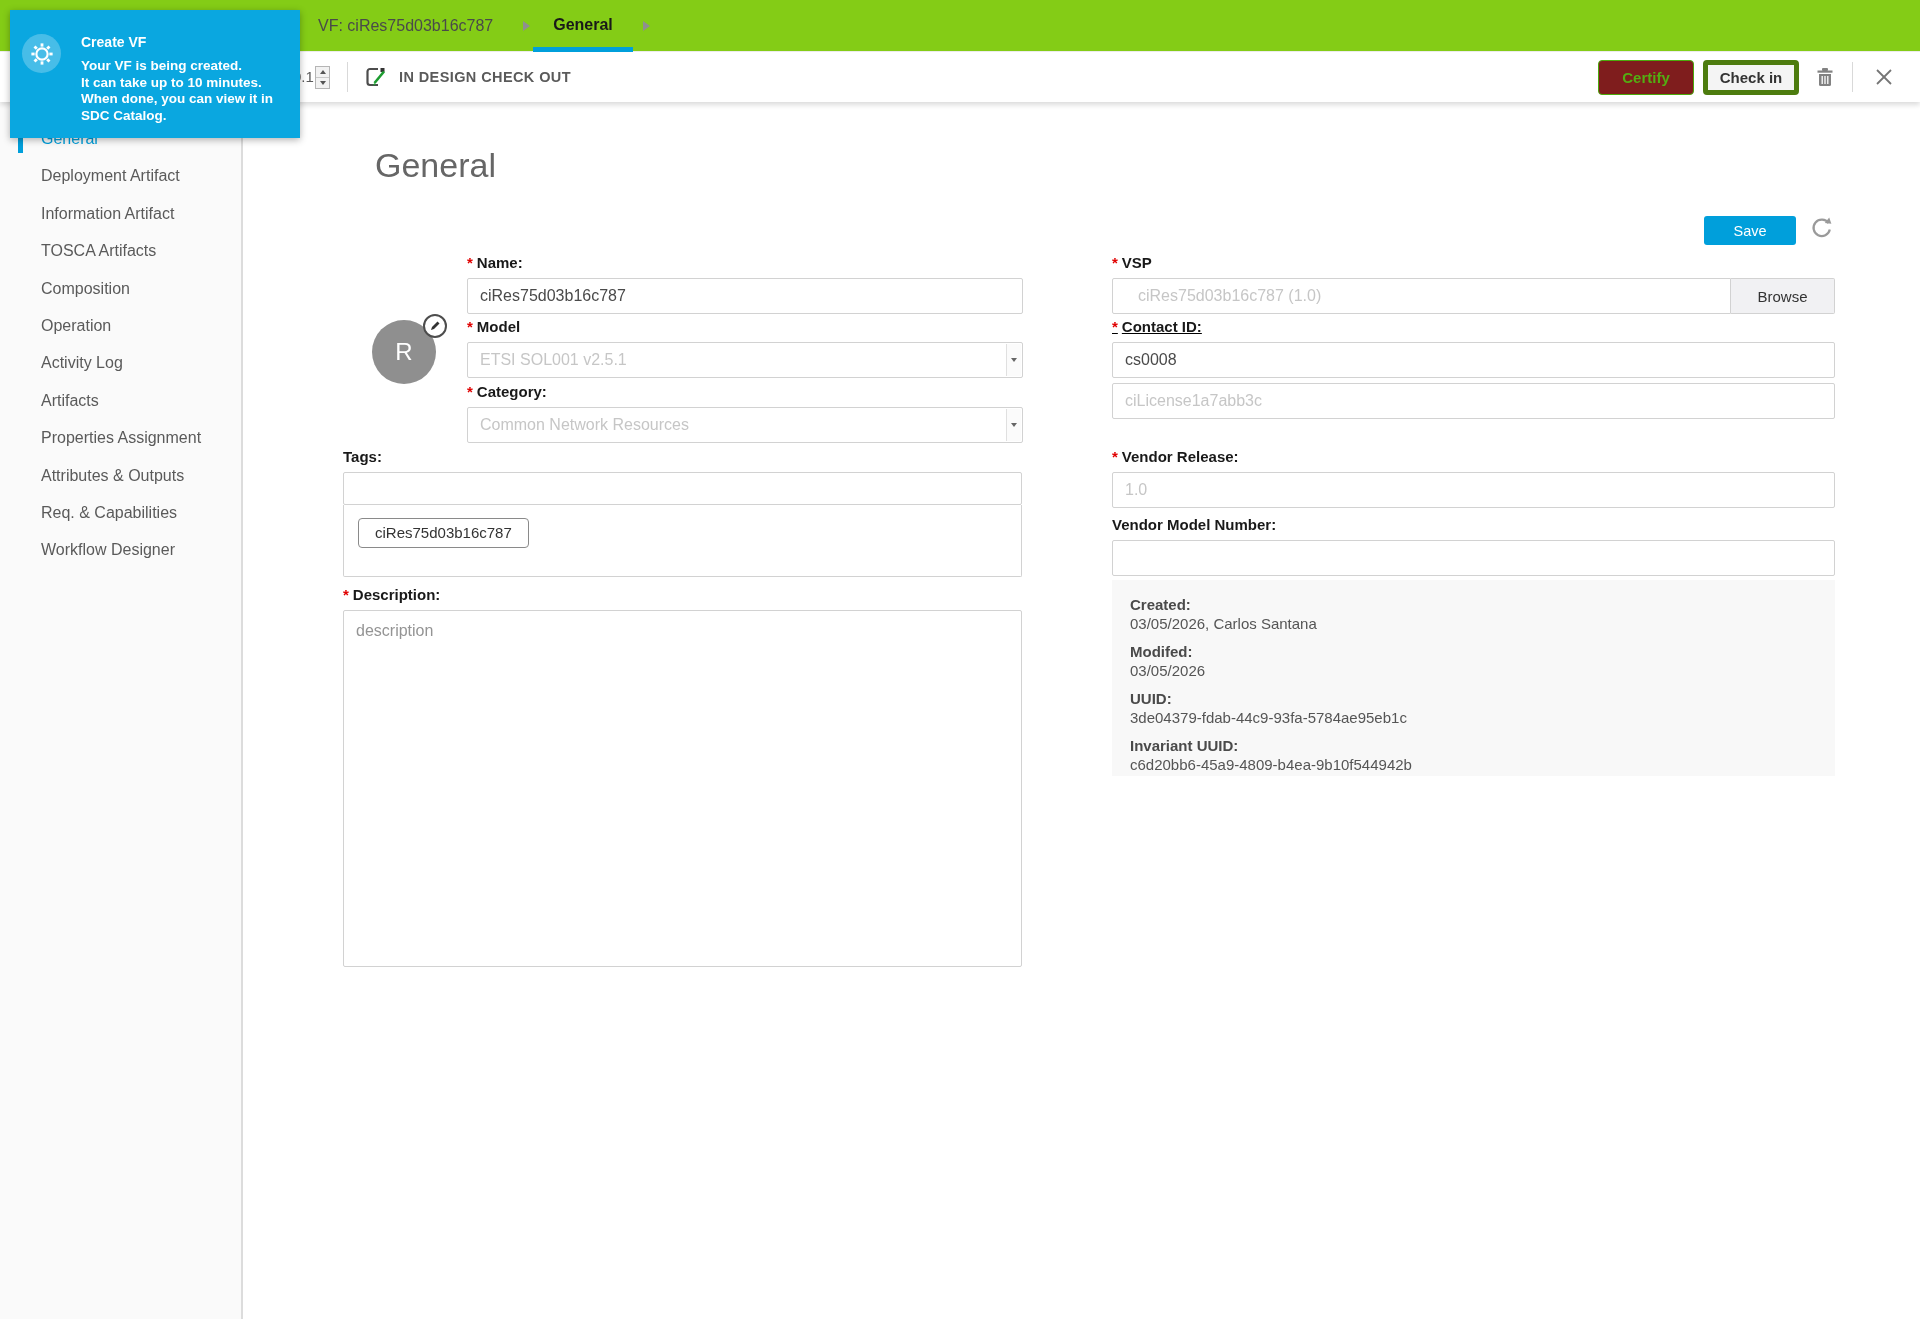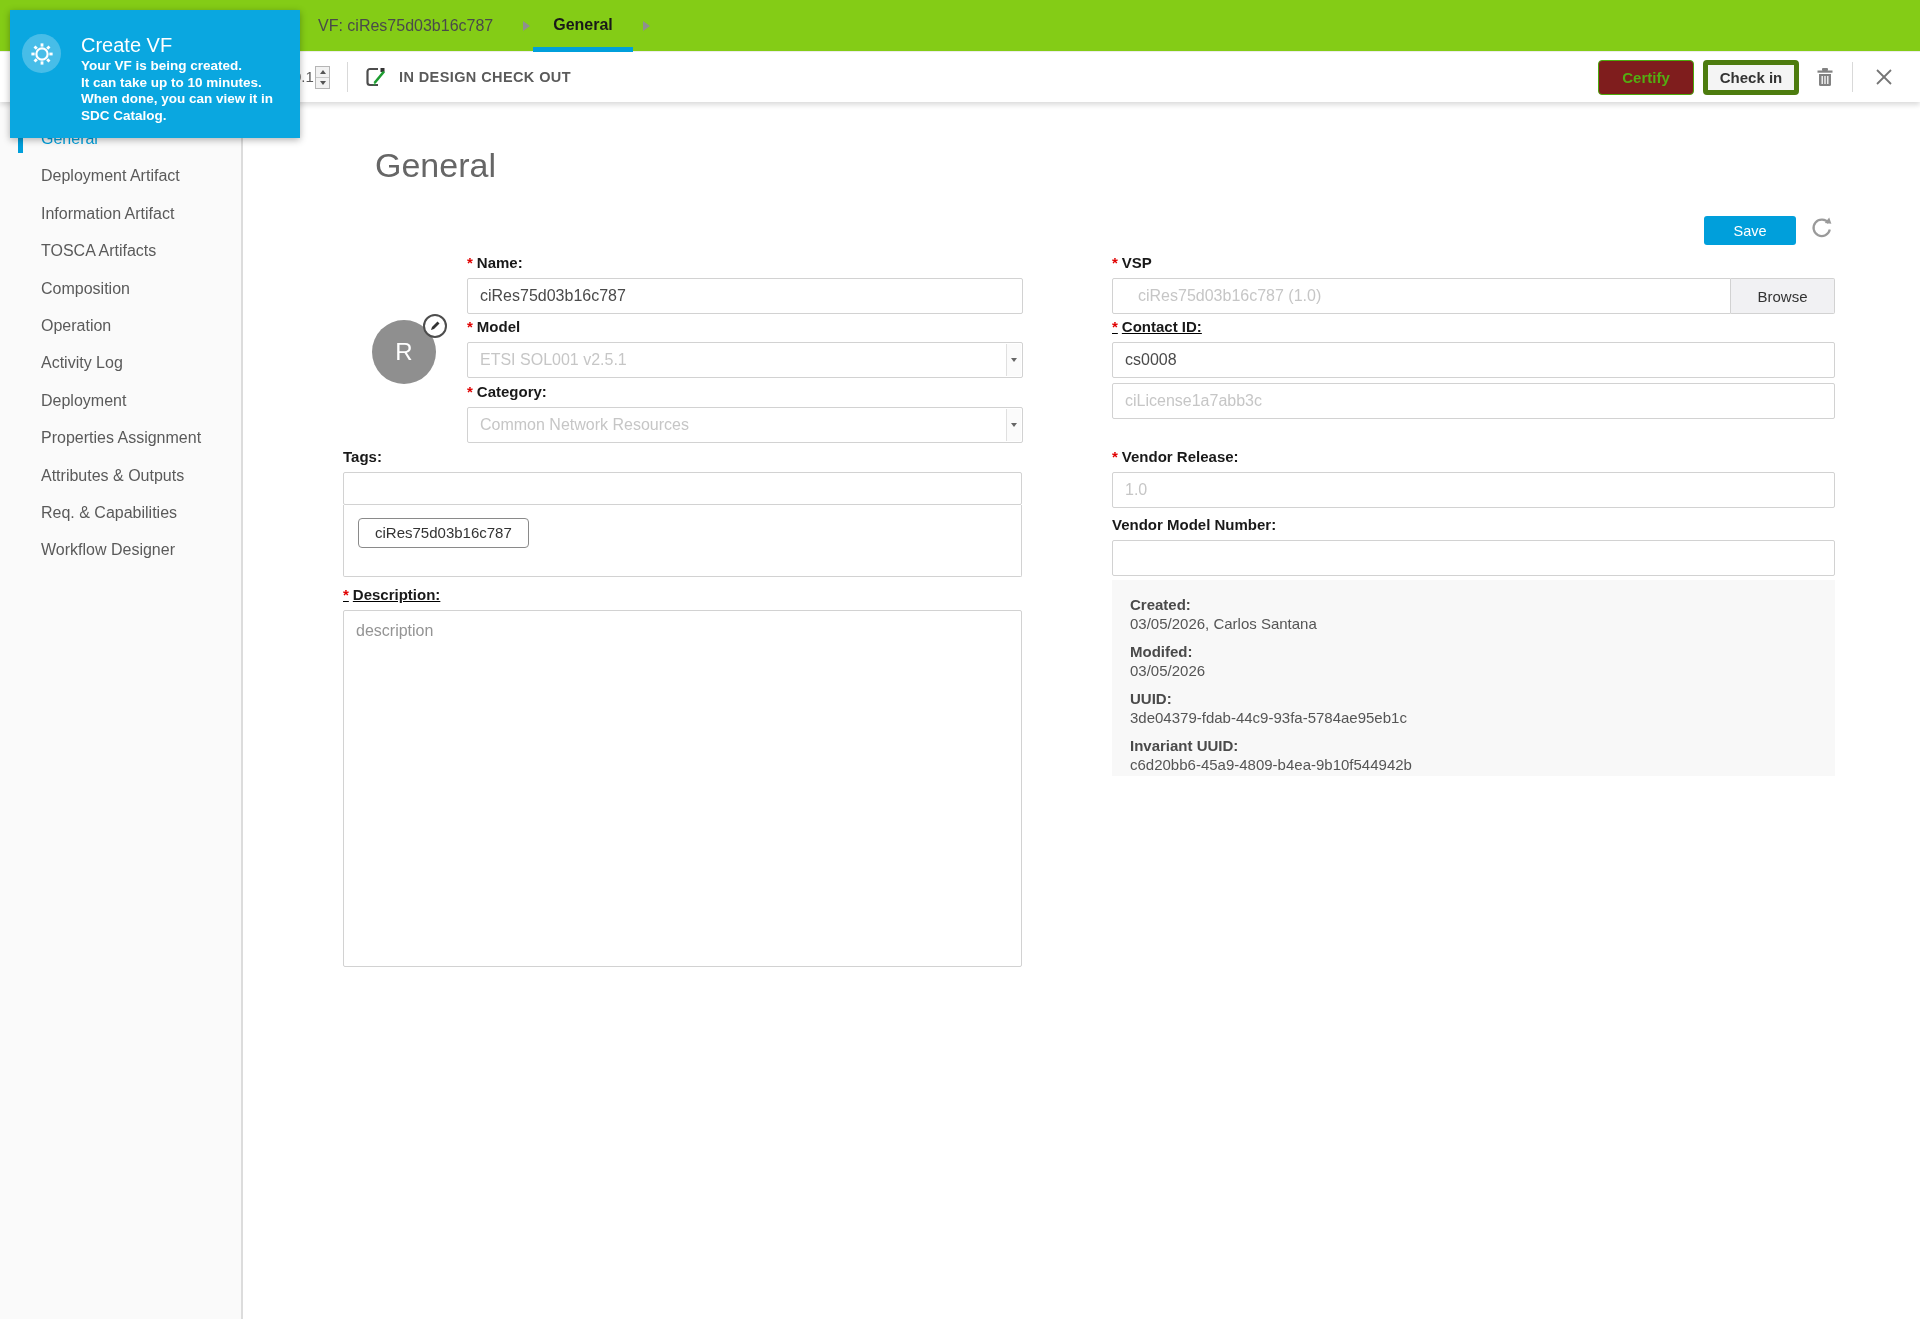--- a/index.html
+++ b/index.html
@@ -46,7 +46,7 @@
            z-index:10; box-shadow:0 2px 7px rgba(0,0,0,.3); color:#fff; }
   .toast-icon-wrap { position:absolute; left:12px; top:24px; width:39px; height:39px; border-radius:50%;
                      background:rgba(255,255,255,.25); display:flex; align-items:center; justify-content:center; }
-  .toast-title { position:absolute; left:71px; top:24px; font-size:20px; font-weight:400; }
+  .toast-title { position:absolute; left:71px; top:24px; font-size:14px; font-weight:700; }
   .toast-body { position:absolute; left:71px; top:48px; font-size:13.5px; font-weight:600;
                 line-height:16.5px; white-space:pre-line; }
 

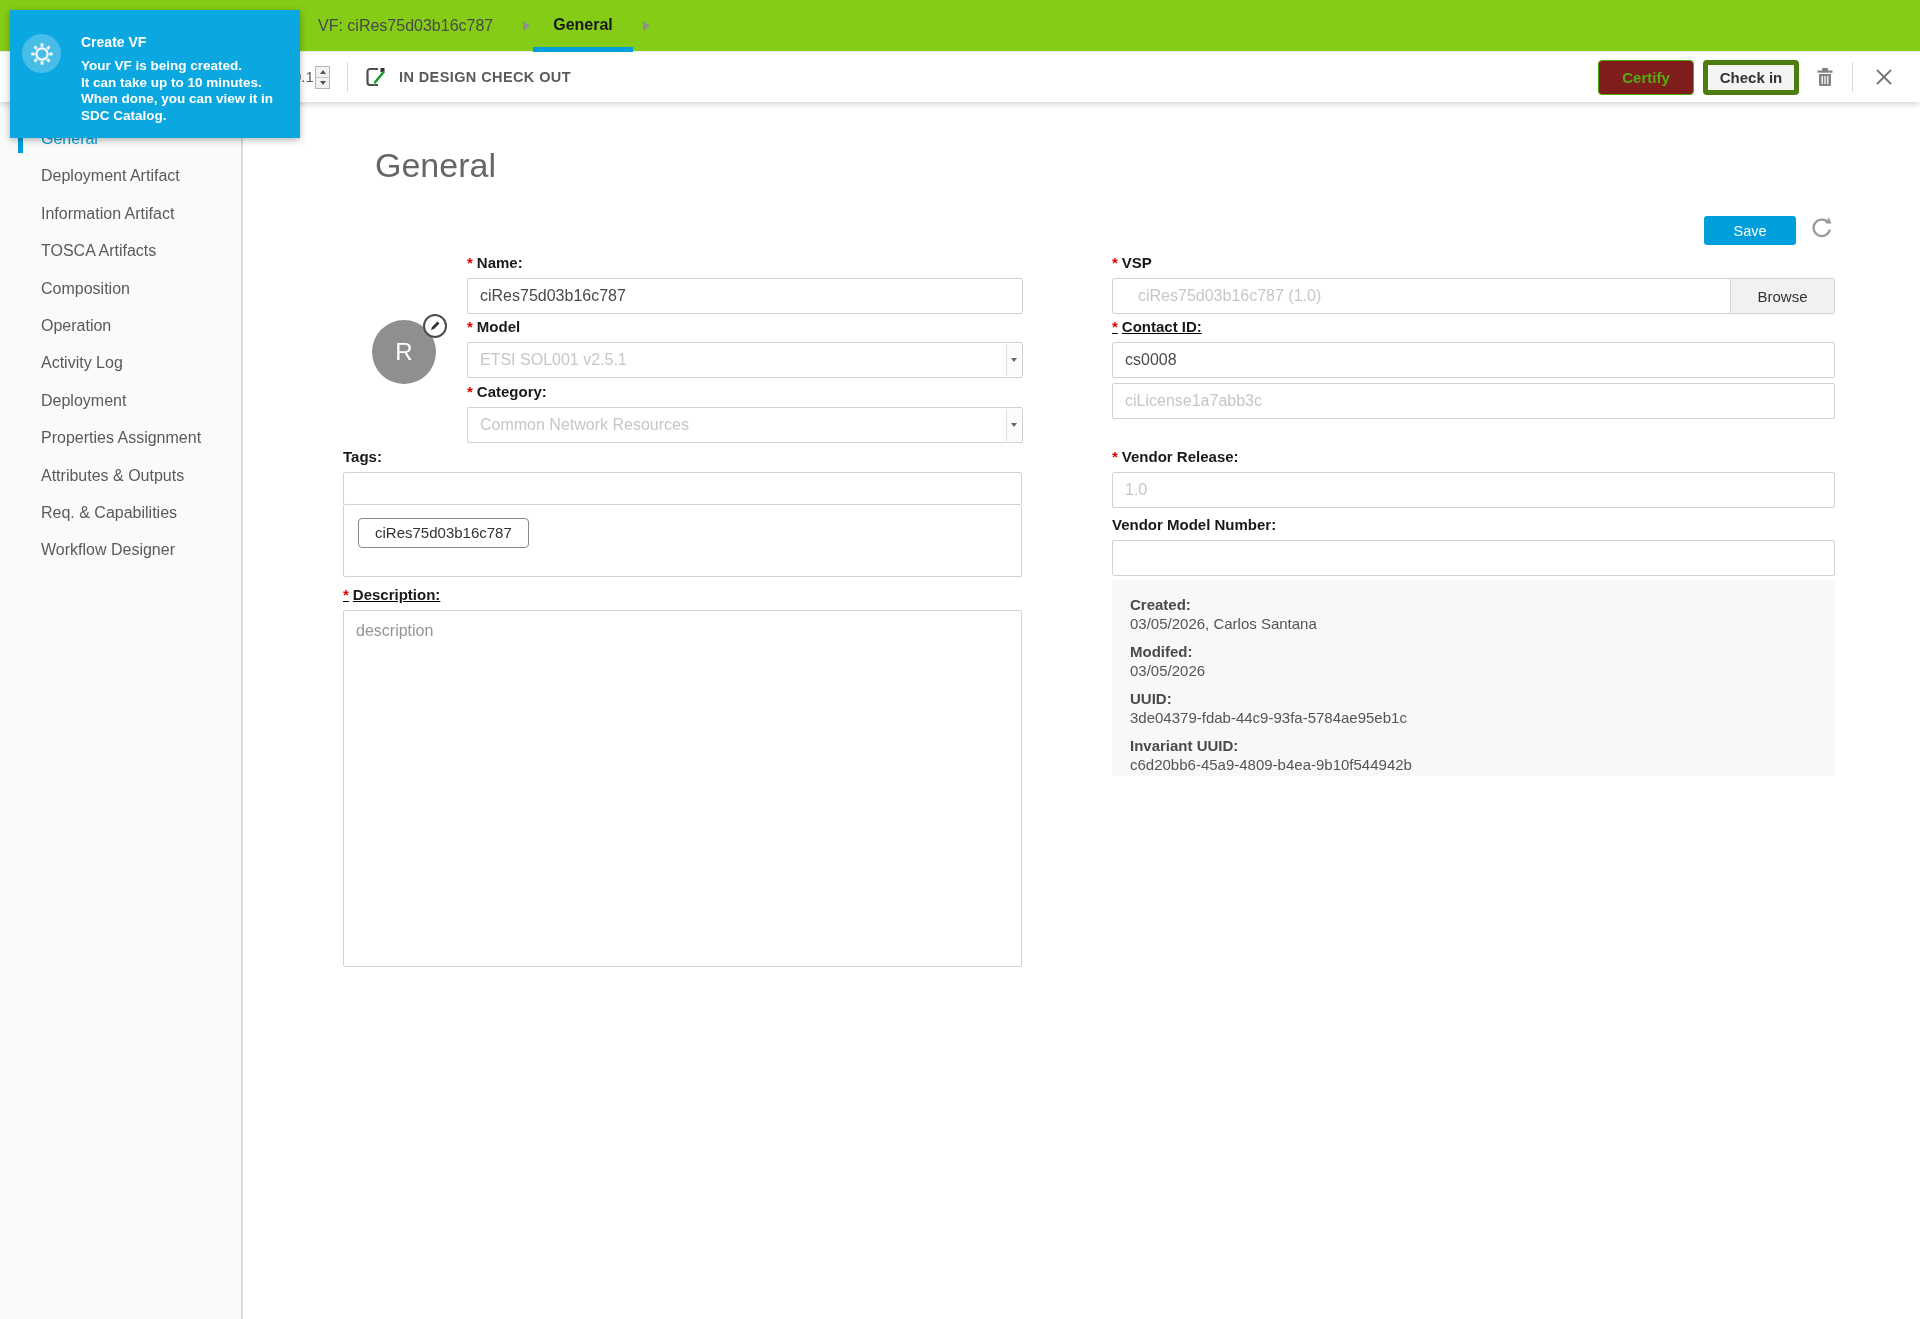--- a/index.html
+++ b/index.html
@@ -211,7 +211,7 @@
     <div class="menu-item">Composition</div>
     <div class="menu-item">Operation</div>
     <div class="menu-item">Activity Log</div>
-    <div class="menu-item">Deployment</div>
+    <div class="menu-item">Artifacts</div>
     <div class="menu-item">Properties Assignment</div>
     <div class="menu-item">Attributes &amp; Outputs</div>
     <div class="menu-item">Req. &amp; Capabilities</div>

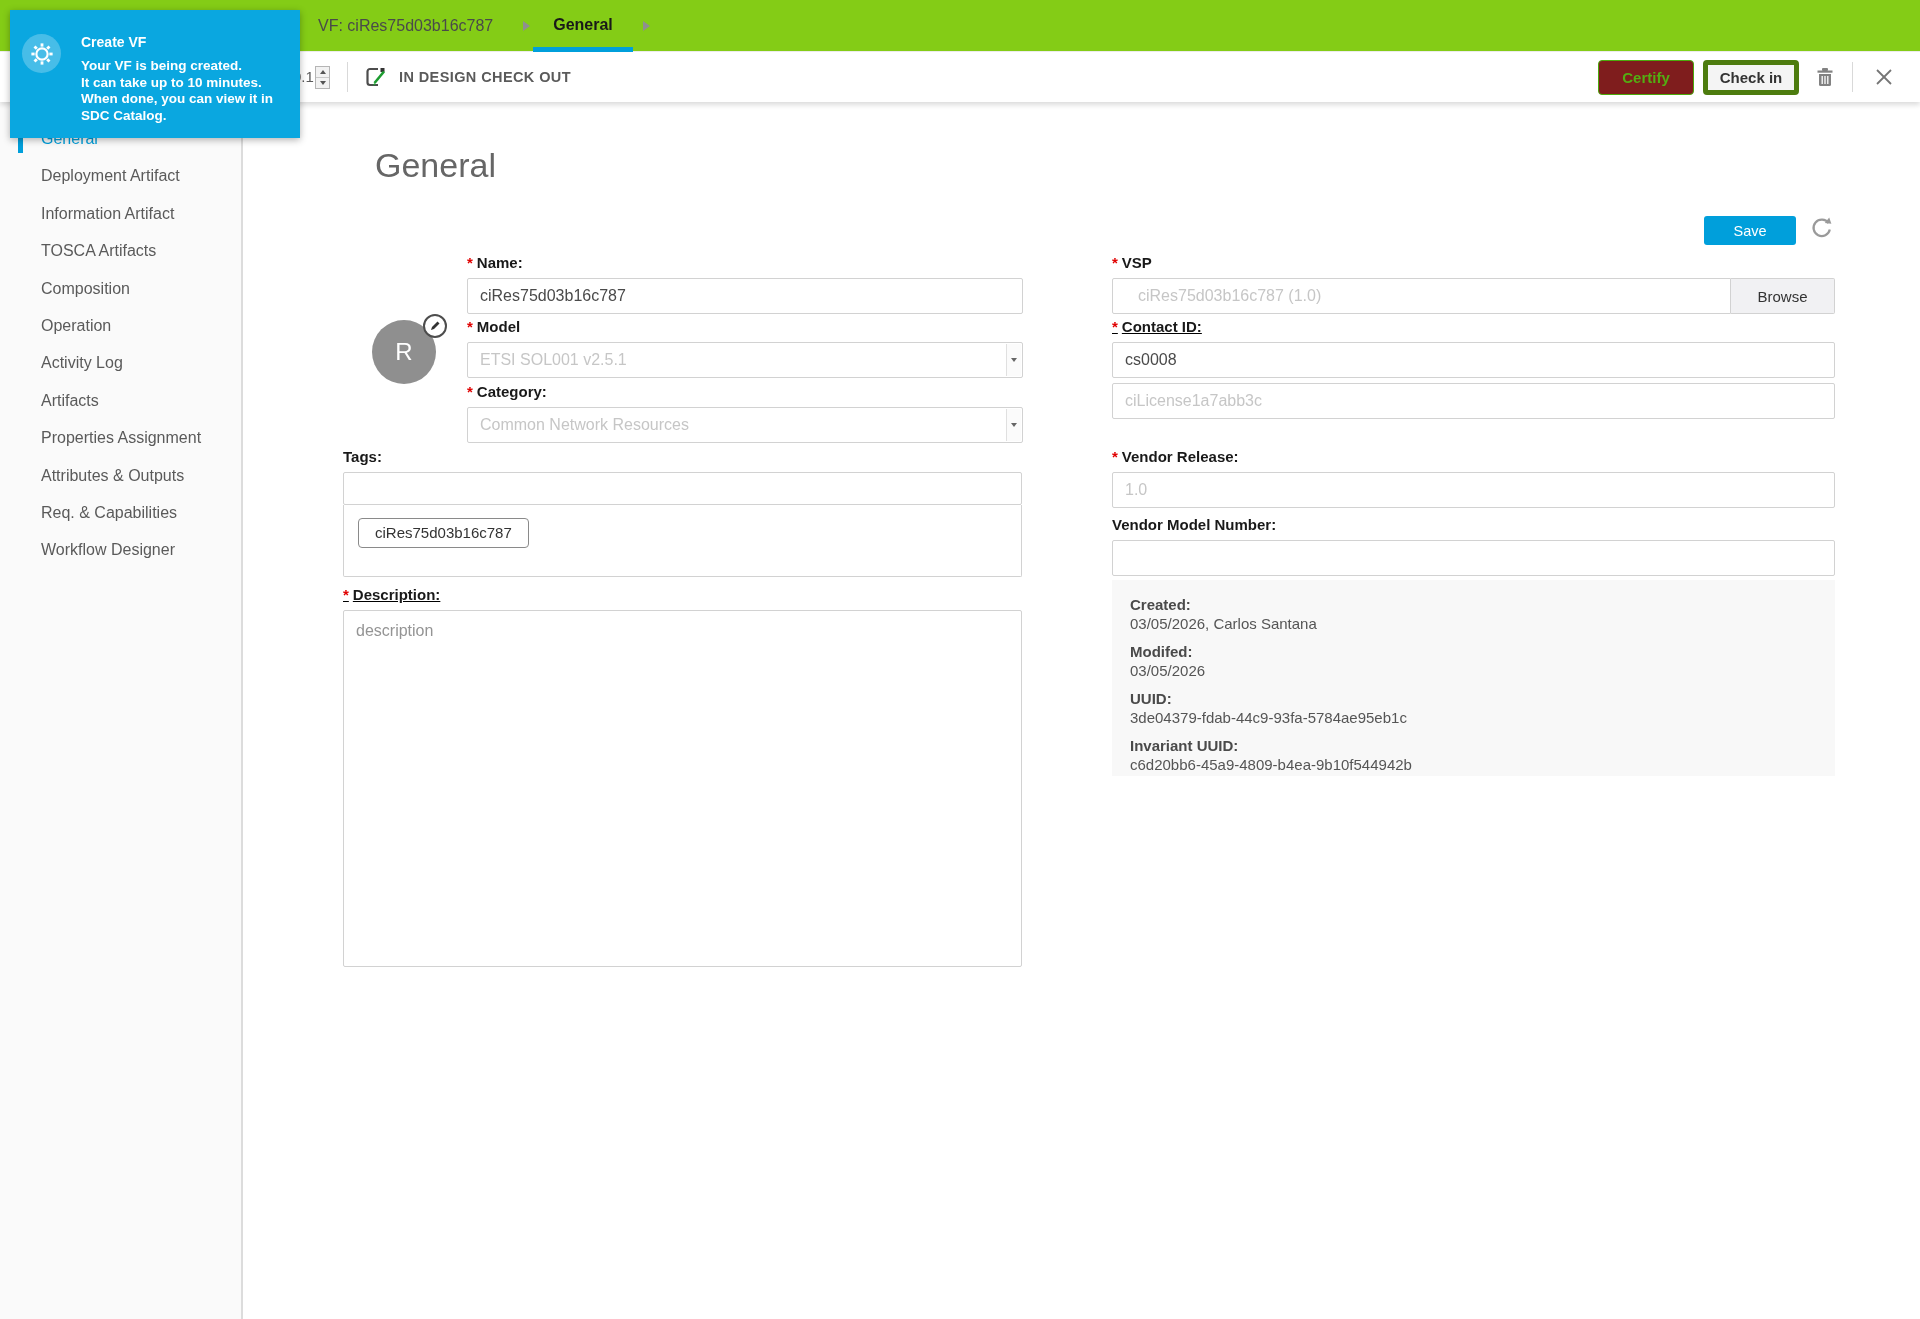--- a/index.html
+++ b/index.html
@@ -118,7 +118,7 @@
   .c-model  { left:222px; top:216px; width:556px; }
   .c-cat    { left:222px; top:281px; width:556px; }
   .c-tags   { left:98px;  top:346px; width:679px; }
-  .c-desc   { left:98px;  top:484px; width:679px;text-decoration:underline; }
+  .c-desc   { left:98px;  top:484px; width:679px; }
   .c-vsp    { left:867px; top:152px; width:723px; }
   .c-contact{ left:867px; top:216px; width:723px;text-decoration:underline; }
   .c-vname  { left:867px; top:281px; width:723px; }

